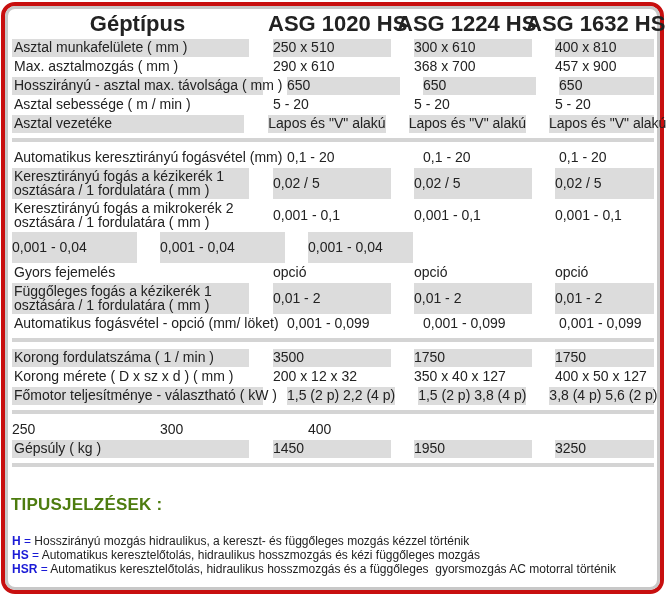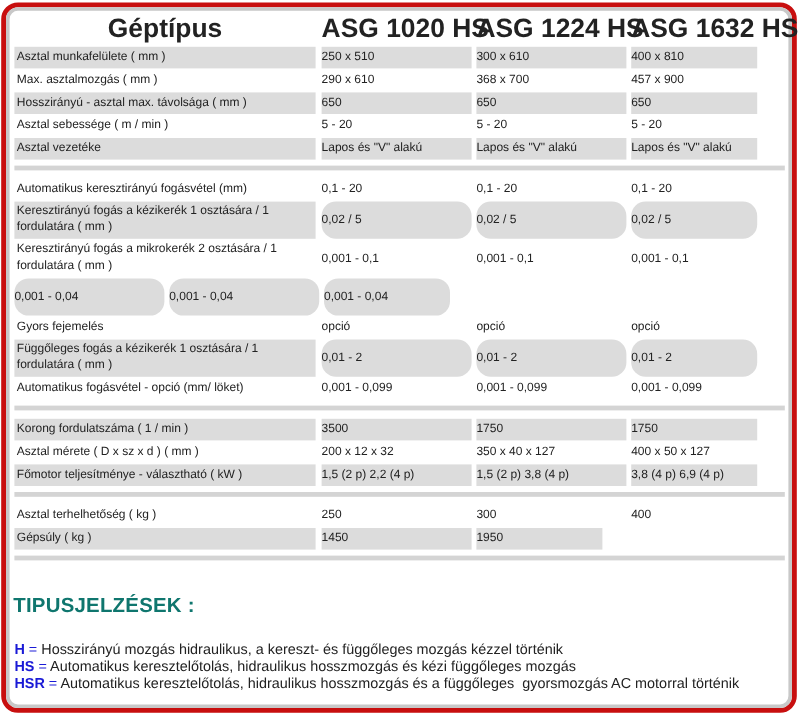--- a/index.html
+++ b/index.html
@@ -11,7 +11,7 @@
            border:3px solid #c8c8c8; border-radius:10px; box-sizing:border-box; }
   .content { position:absolute; left:7px; top:5px; width:642px; }
 
-  .row { display:flex; height:18px; margin-bottom:1px; font-size:10px; line-height:17px; }
+  .row { display:flex; height:18px; margin-bottom:1px; font-size:14px; line-height:17px;gap:19px; }
   .row.tall { height:31px; margin-bottom:1px; }
   .row .lbl { width:251px; margin-right:5px; padding-left:2px; box-sizing:border-box; white-space:nowrap; }
   .row.tall .lbl { white-space:normal; line-height:14px; padding-top:1px; }

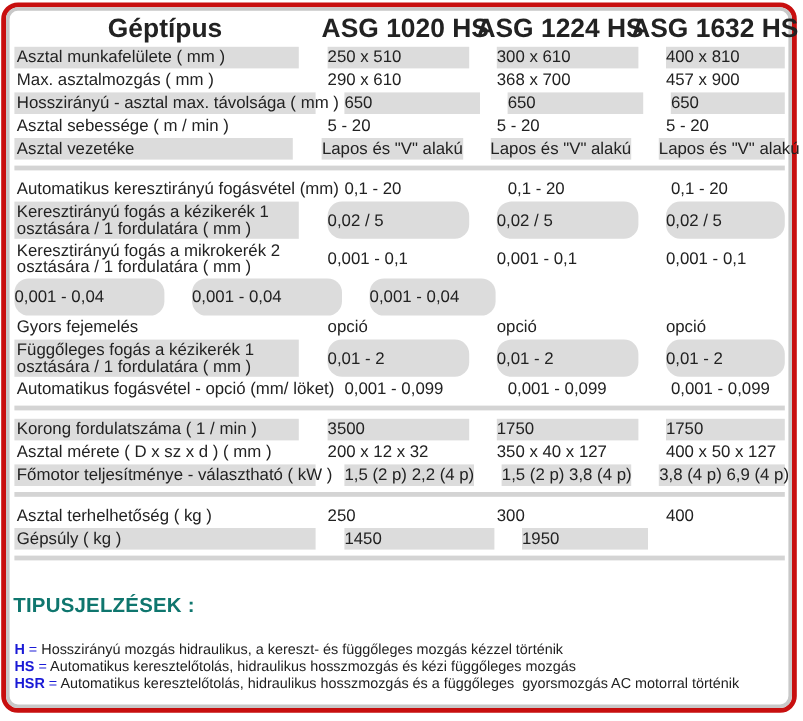--- a/index.html
+++ b/index.html
@@ -17,7 +17,7 @@
   .row.tall .lbl { white-space:normal; line-height:14px; padding-top:1px; }
   .row .val { width:125px; margin-right:4px; text-align:left; box-sizing:border-box; white-space:nowrap; }
   .row .val:last-child { margin-right:0; width:105px; }
-  .row.tall .val { line-height:31px;border-radius:12px; }
+  .row.tall .val { line-height:31px; }
   .row.shade .lbl, .row.shade .val { background:#dcdcdc; }
 
   .hdr { display:flex; height:26px; font-weight:bold; font-size:22px; line-height:26px; margin-bottom:2px; }

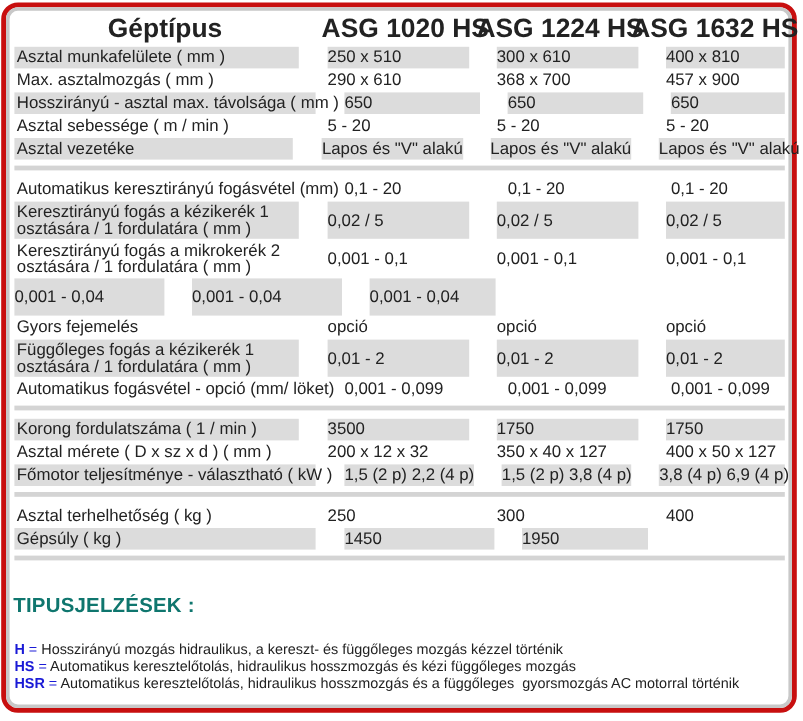--- a/index.html
+++ b/index.html
@@ -132,7 +132,7 @@
             <div class="val">1750</div>
           </div>
           <div class="row">
-            <div class="lbl">Asztal mérete ( D x sz x d ) ( mm )</div>
+            <div class="lbl">Korong mérete ( D x sz x d ) ( mm )</div>
             <div class="val">200 x 12 x 32</div>
             <div class="val">350 x 40 x 127</div>
             <div class="val">400 x 50 x 127</div>

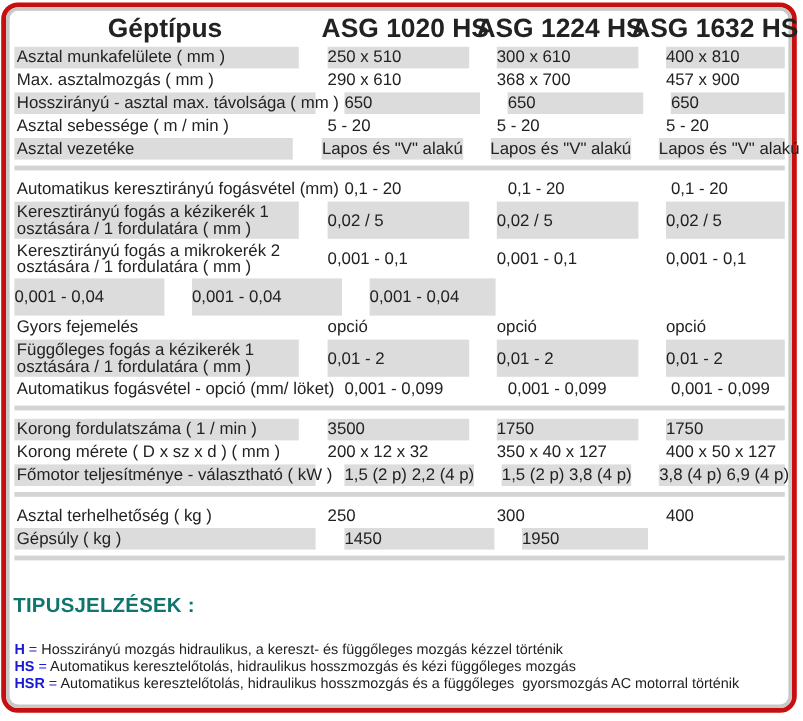--- a/index.html
+++ b/index.html
@@ -141,7 +141,7 @@
             <div class="lbl">Főmotor teljesítménye - választható ( kW )</div>
             <div class="val">1,5 (2 p) 2,2 (4 p)</div>
             <div class="val">1,5 (2 p) 3,8 (4 p)</div>
-            <div class="val">3,8 (4 p) 6,9 (4 p)</div>
+            <div class="val">3,8 (4 p) 5,6 (2 p)</div>
           </div>
           <div class="sep"></div>
         </div>

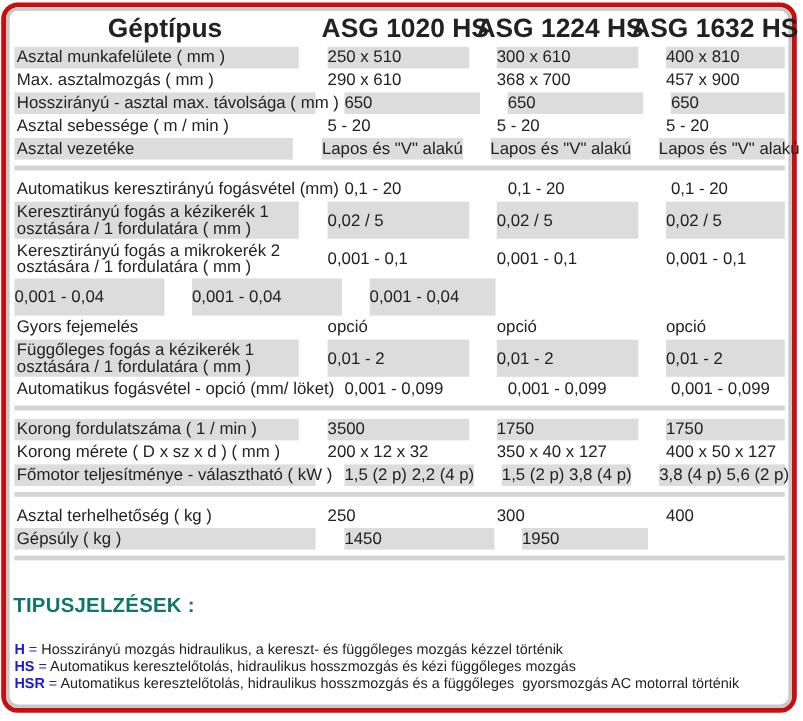--- a/index.html
+++ b/index.html
@@ -147,7 +147,6 @@
         </div>
         <div>
           <div class="row">
-            <div class="lbl">Asztal terhelhetőség ( kg )</div>
             <div class="val">250</div>
             <div class="val">300</div>
             <div class="val">400</div>

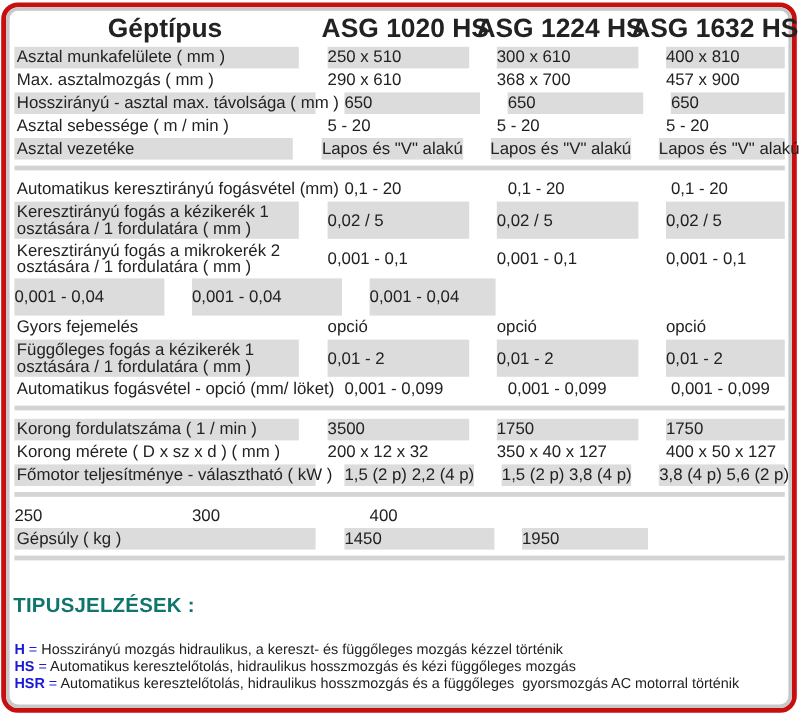--- a/index.html
+++ b/index.html
@@ -155,6 +155,7 @@
             <div class="lbl">Gépsúly ( kg )</div>
             <div class="val">1450</div>
             <div class="val">1950</div>
+            <div class="val">3250</div>
           </div>
           <div class="sep"></div>
         </div>

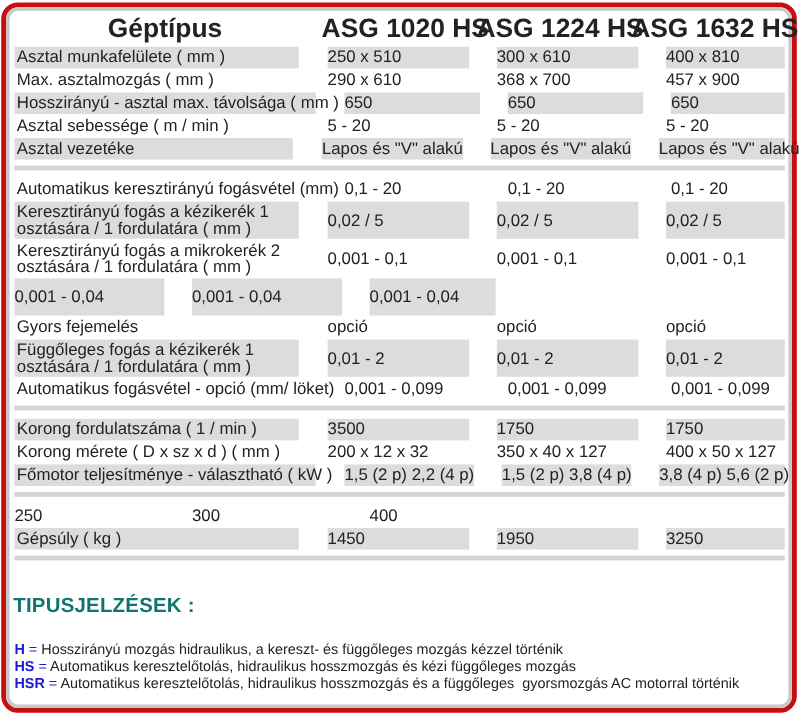--- a/index.html
+++ b/index.html
@@ -27,7 +27,7 @@
 
   .sep { height:4px; background:#d4d4d4; margin:5px 0 7px 0; }
 
-  .legend-title { font-weight:bold; font-size:17px; margin:28px 0 12px -1px; letter-spacing:0.2px; color:#0f766e; }
+  .legend-title { font-weight:bold; font-size:17px; margin:28px 0 12px -1px; letter-spacing:0.2px; color:#4d7c0f; }
   .legend { margin-top:19px; font-size:12px; line-height:14px; color:#222; }
   .legend .code { color:#1a1ad6; font-weight:bold; }
   .legend .eq { color:#1a1ad6; }

